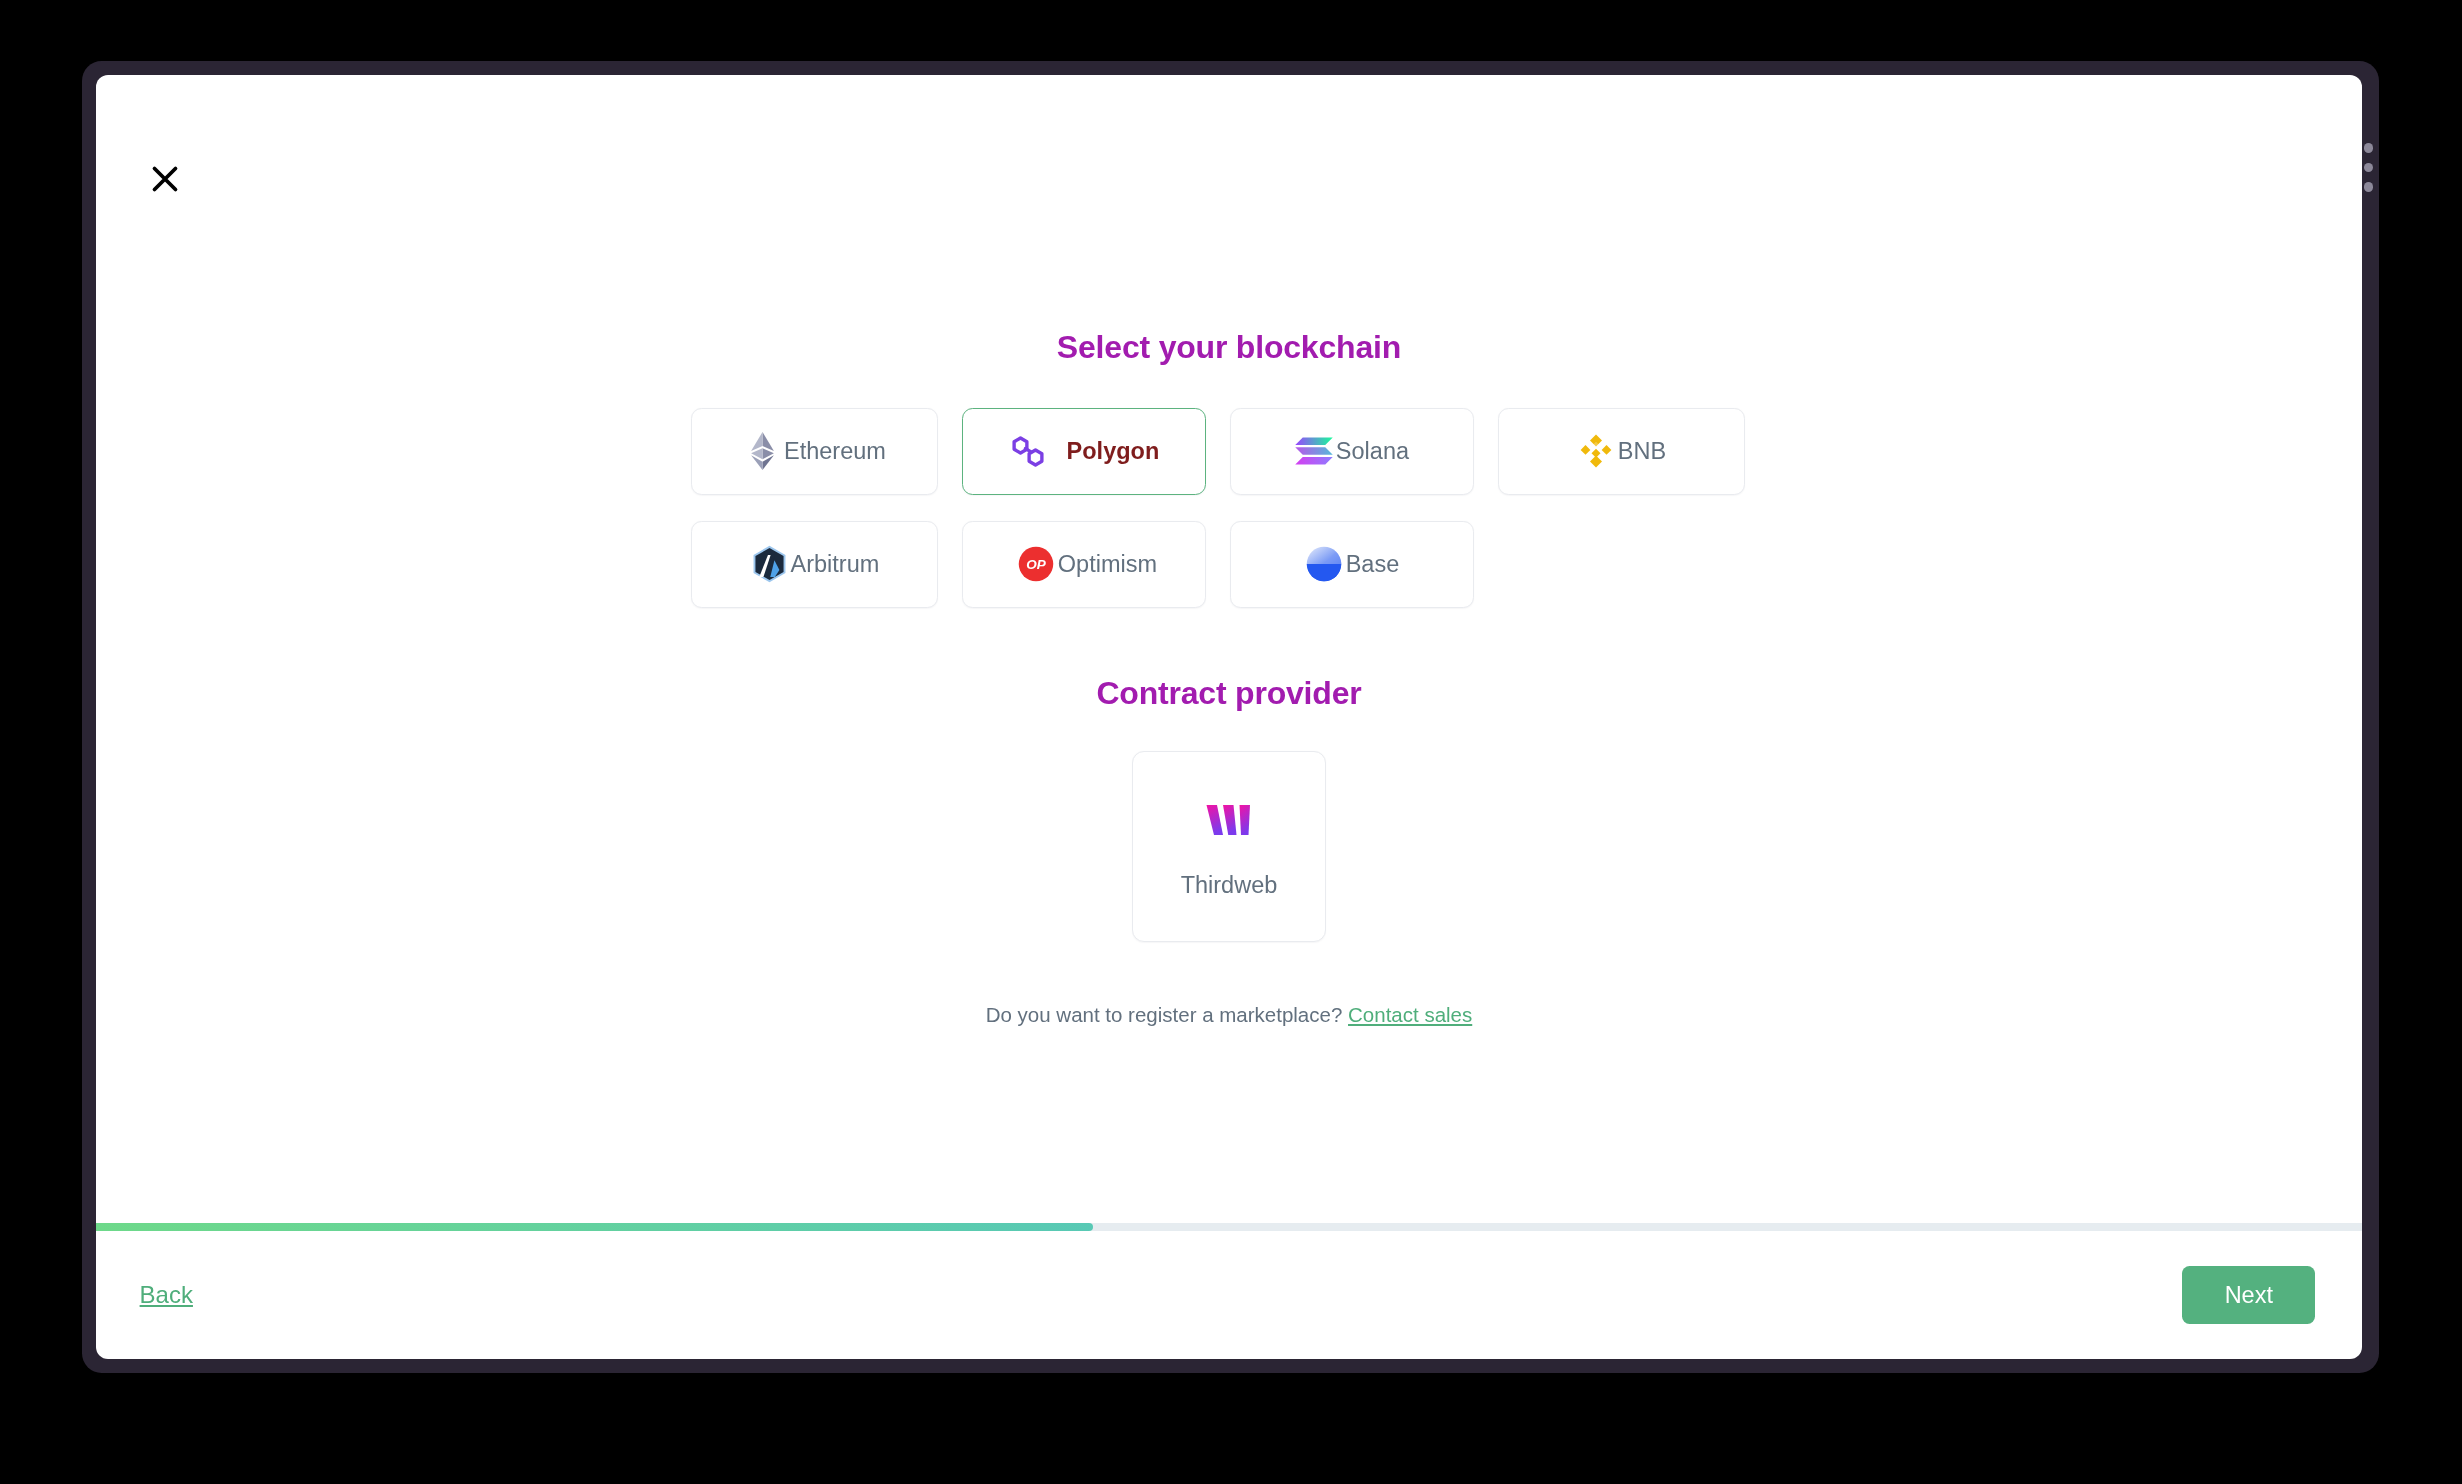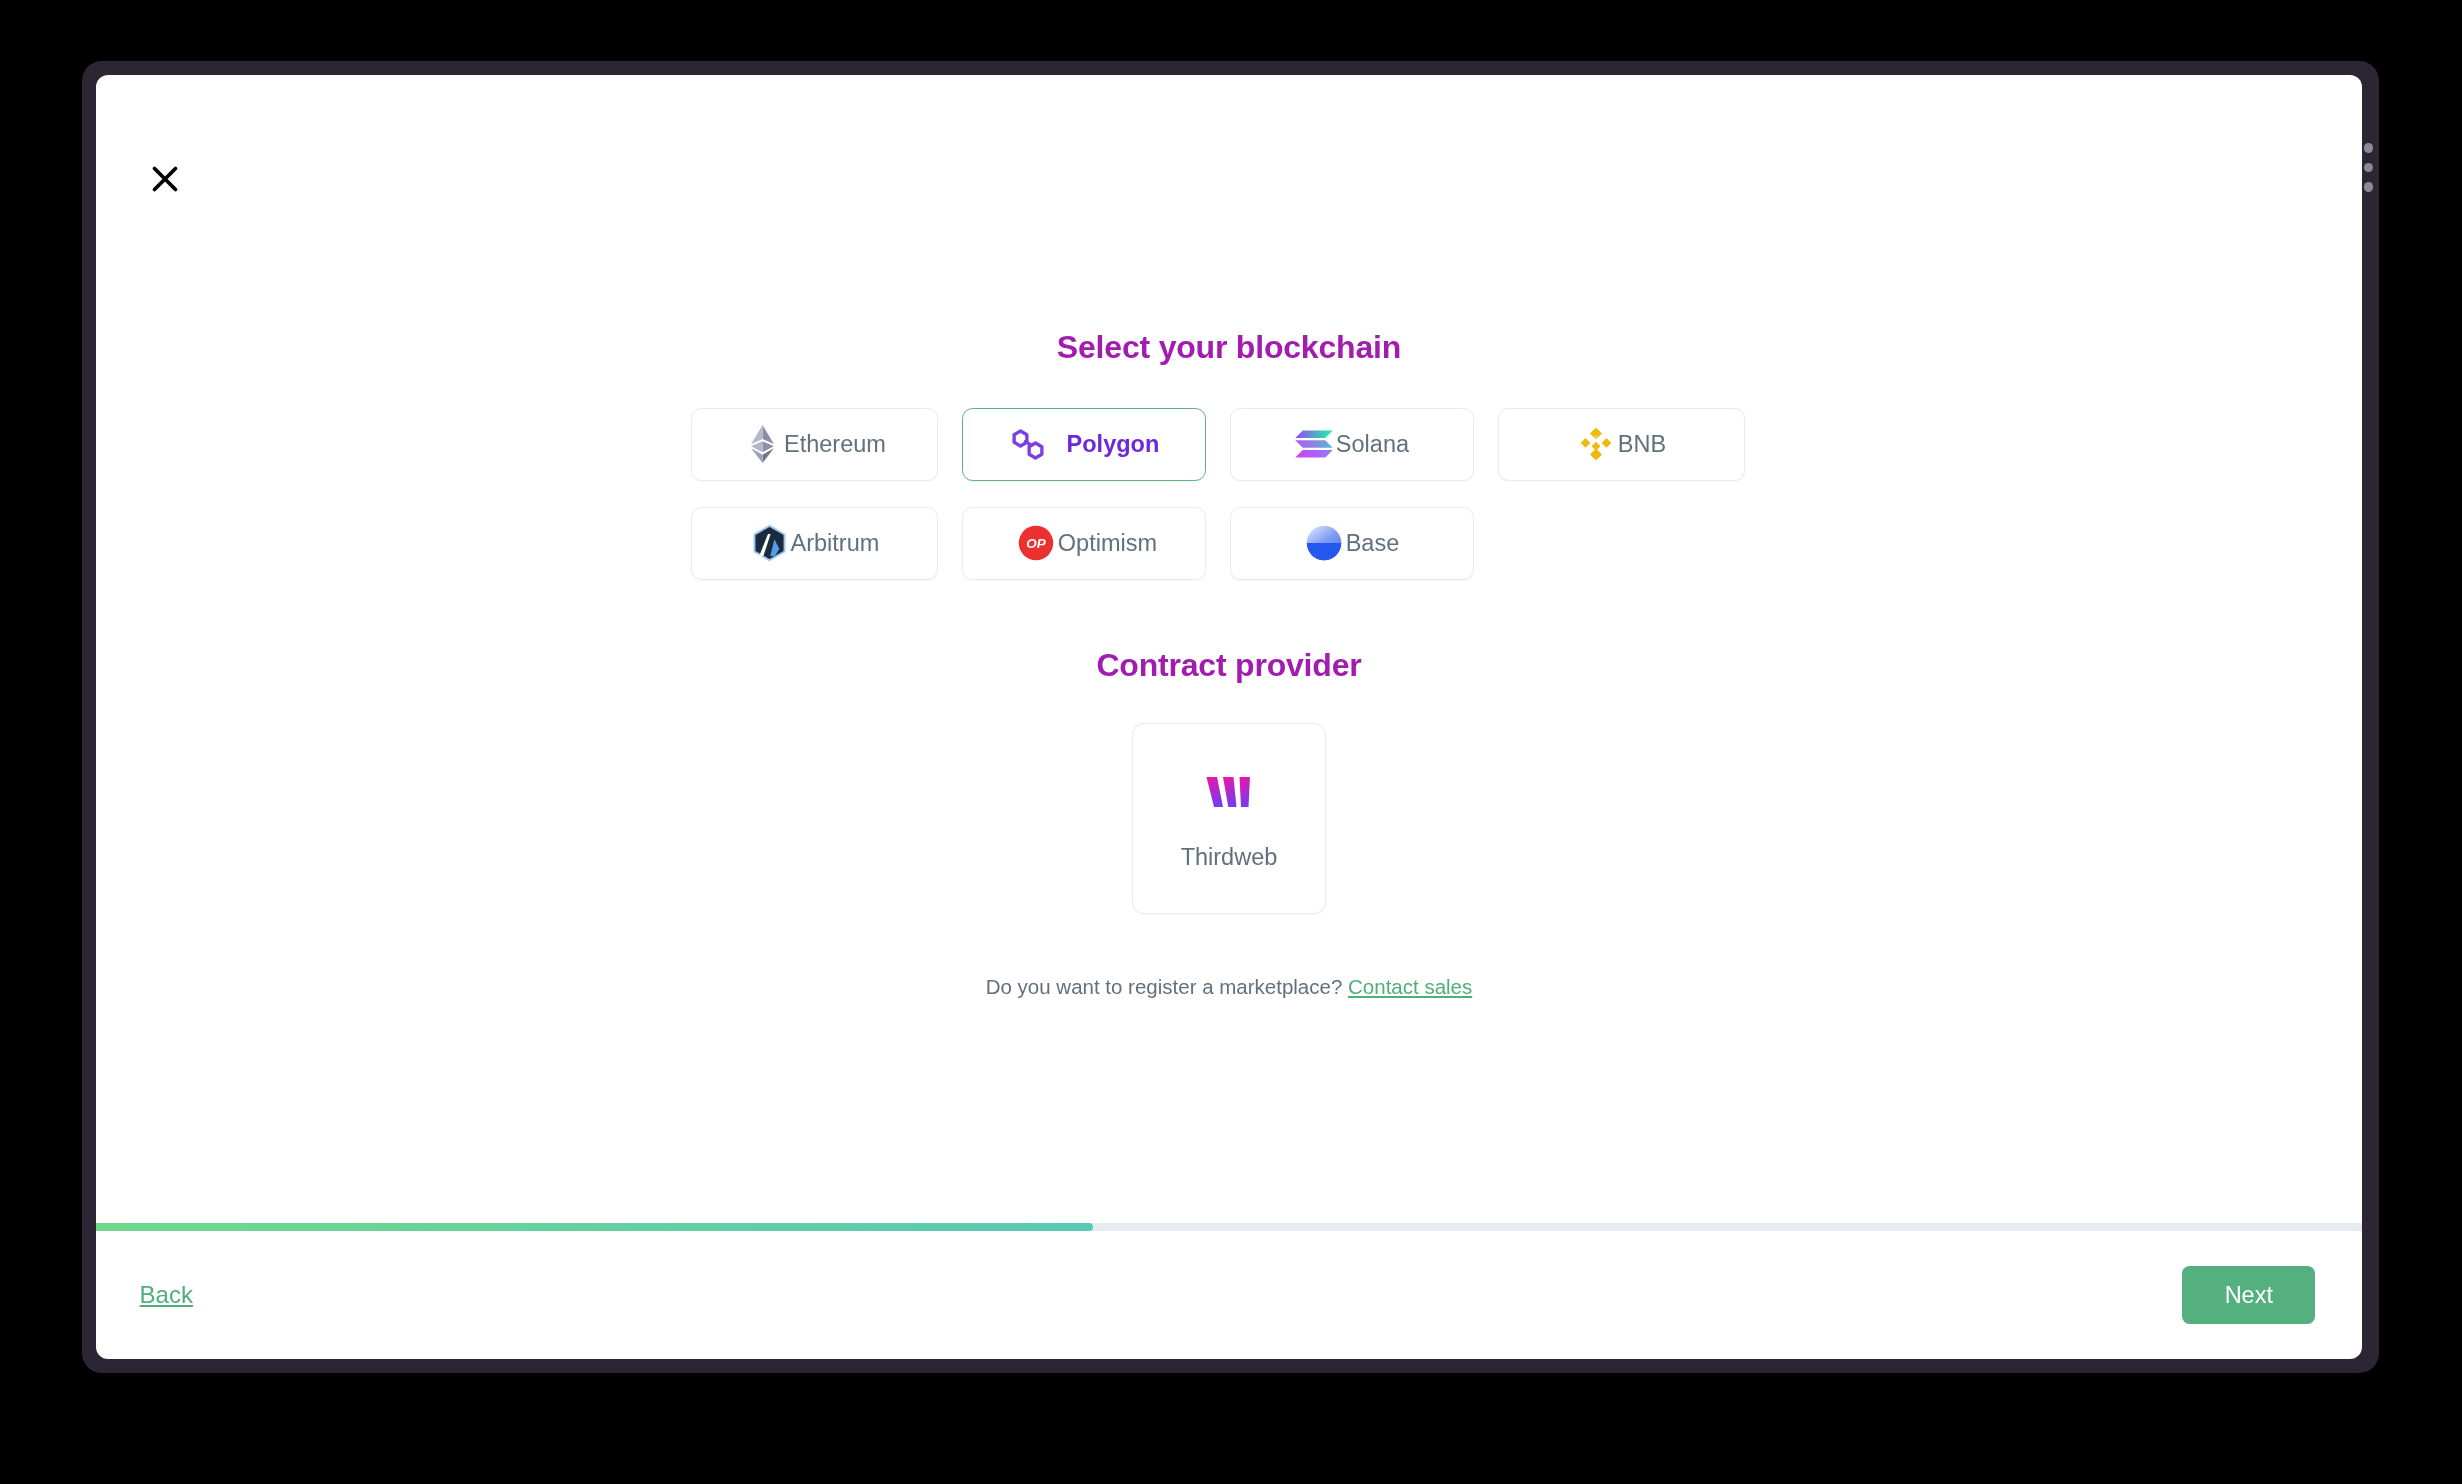--- a/index.html
+++ b/index.html
@@ -96,7 +96,7 @@
   }
 
   .chain-btn {
-    height: 73px;
+    height: 87px;
     box-sizing: border-box;
     border: 1.5px solid #e9ebef;
     border-radius: 10.6px;

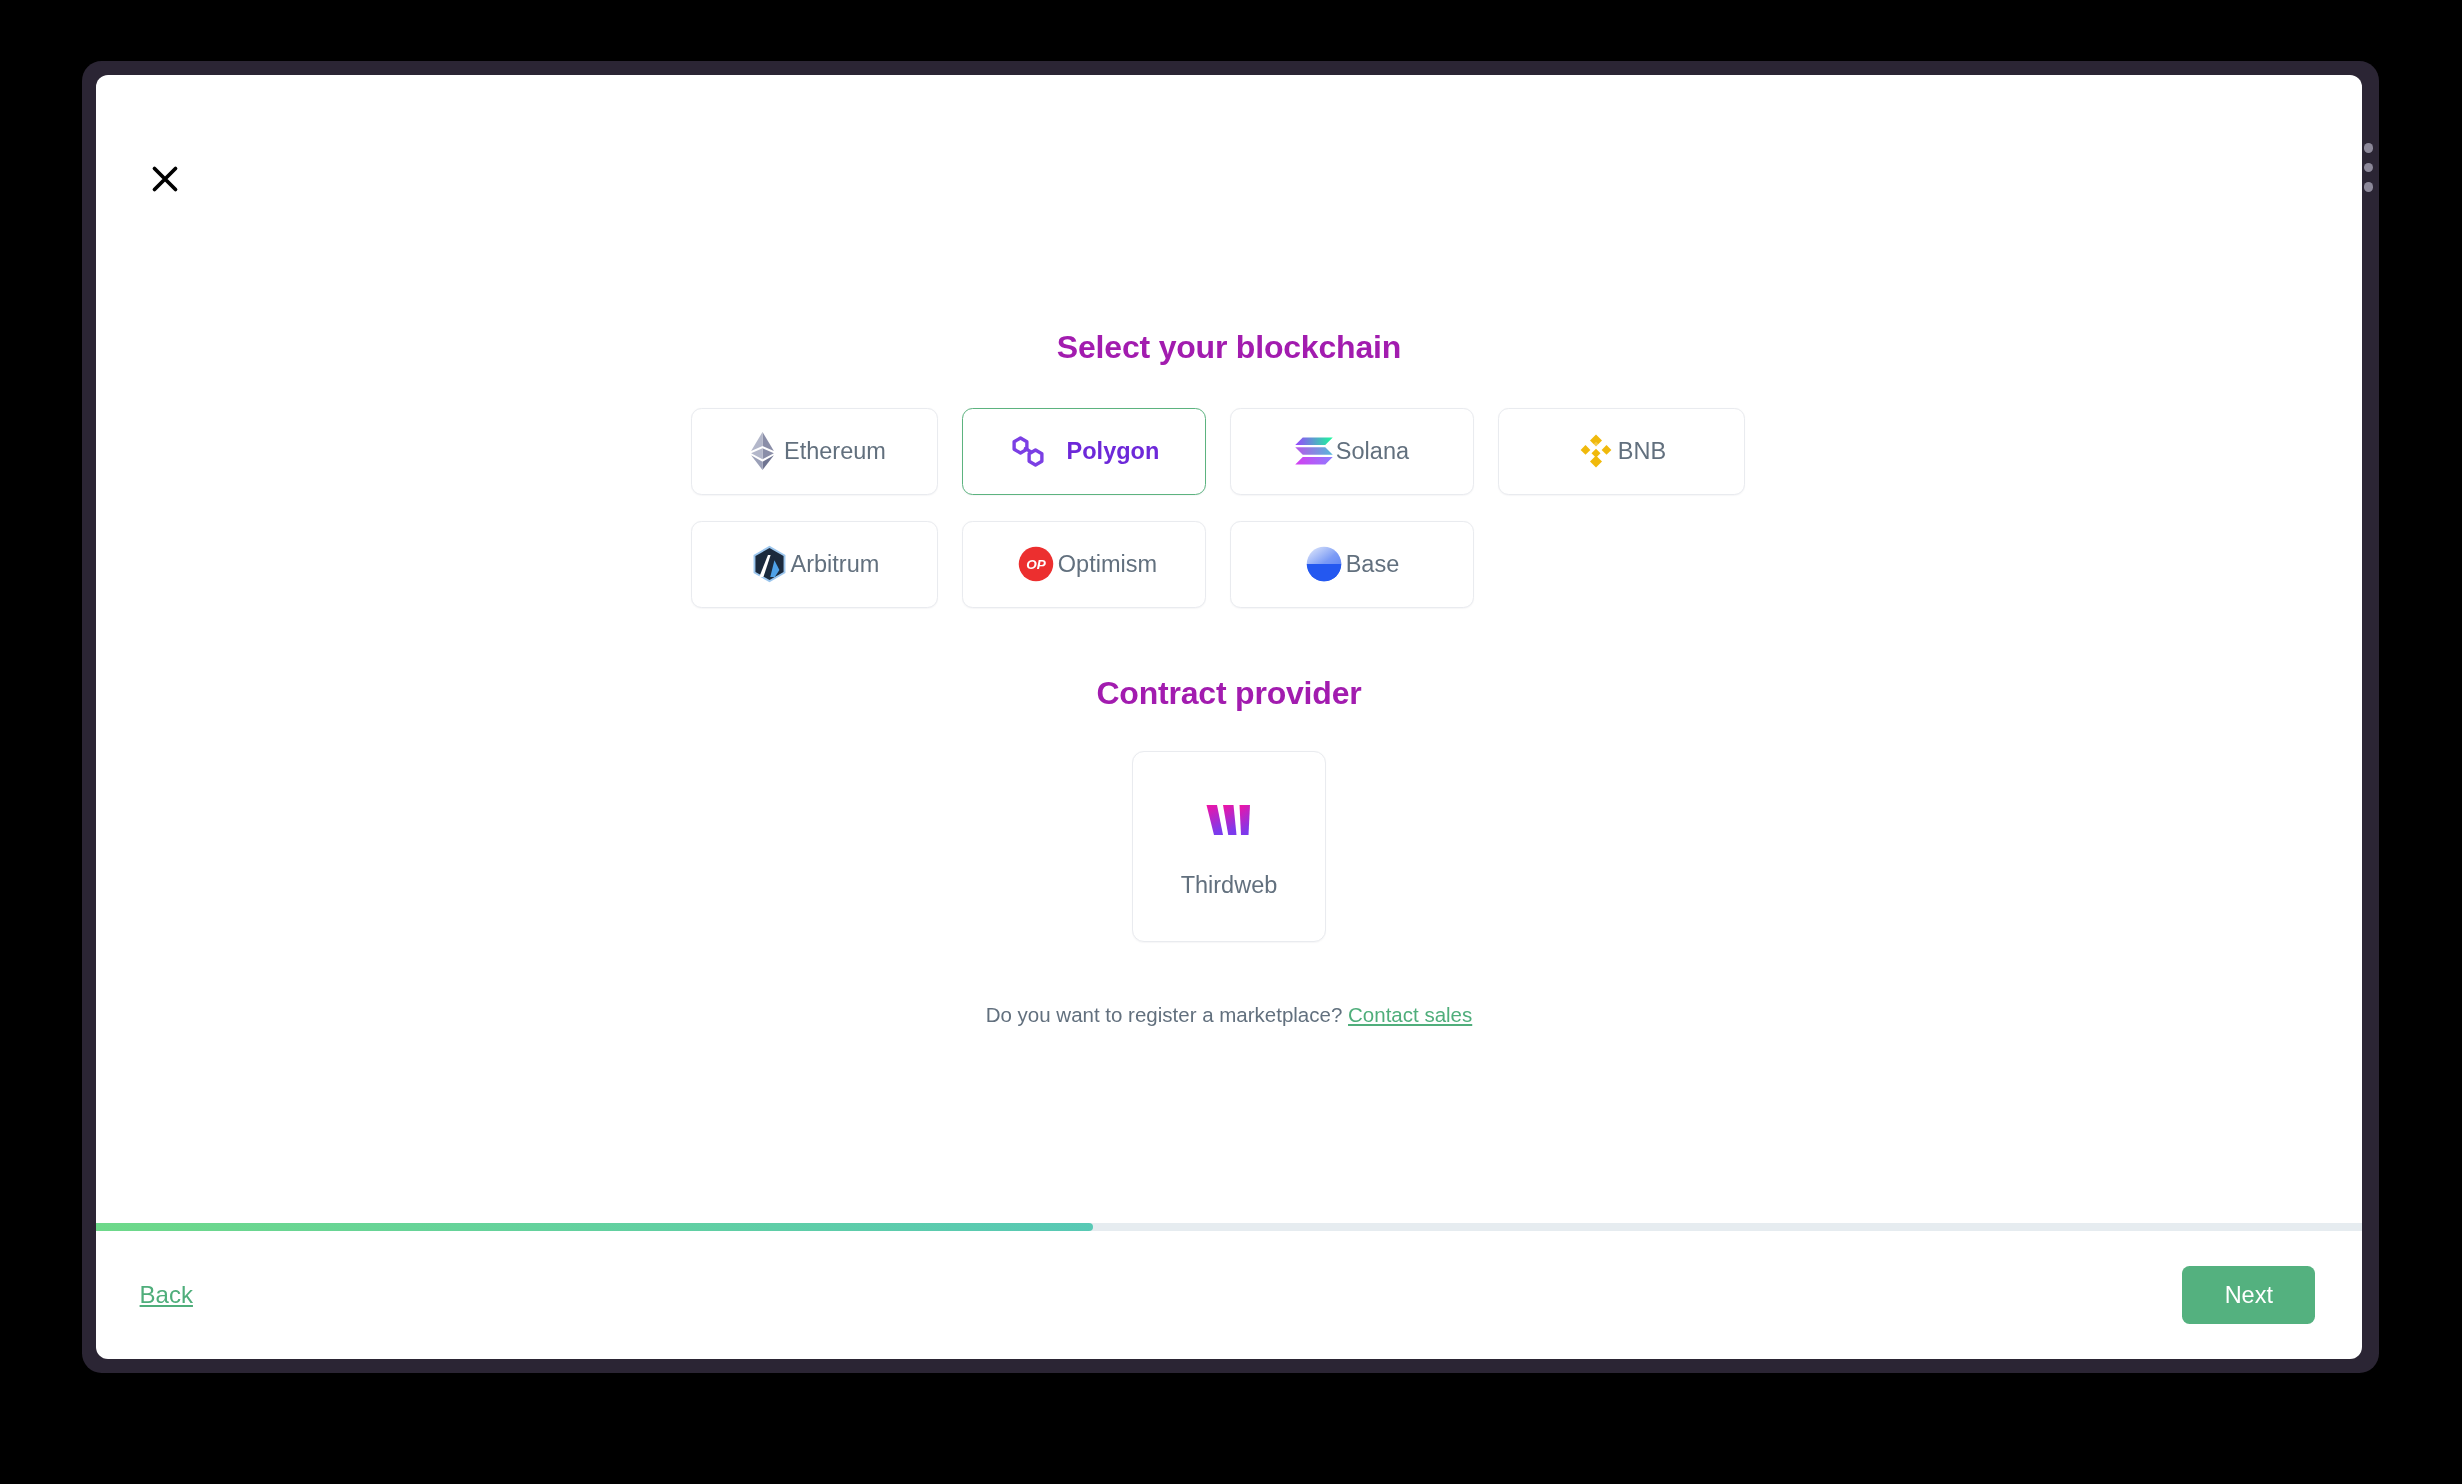--- a/index.html
+++ b/index.html
@@ -118,7 +118,7 @@
     border-color: #5cb37f;
   }
   .chain-btn.selected .chain-label {
-    color: #6d28d9;
+    color: #7f1d1d;
     font-weight: bold;
     margin-left: 17px;
   }

